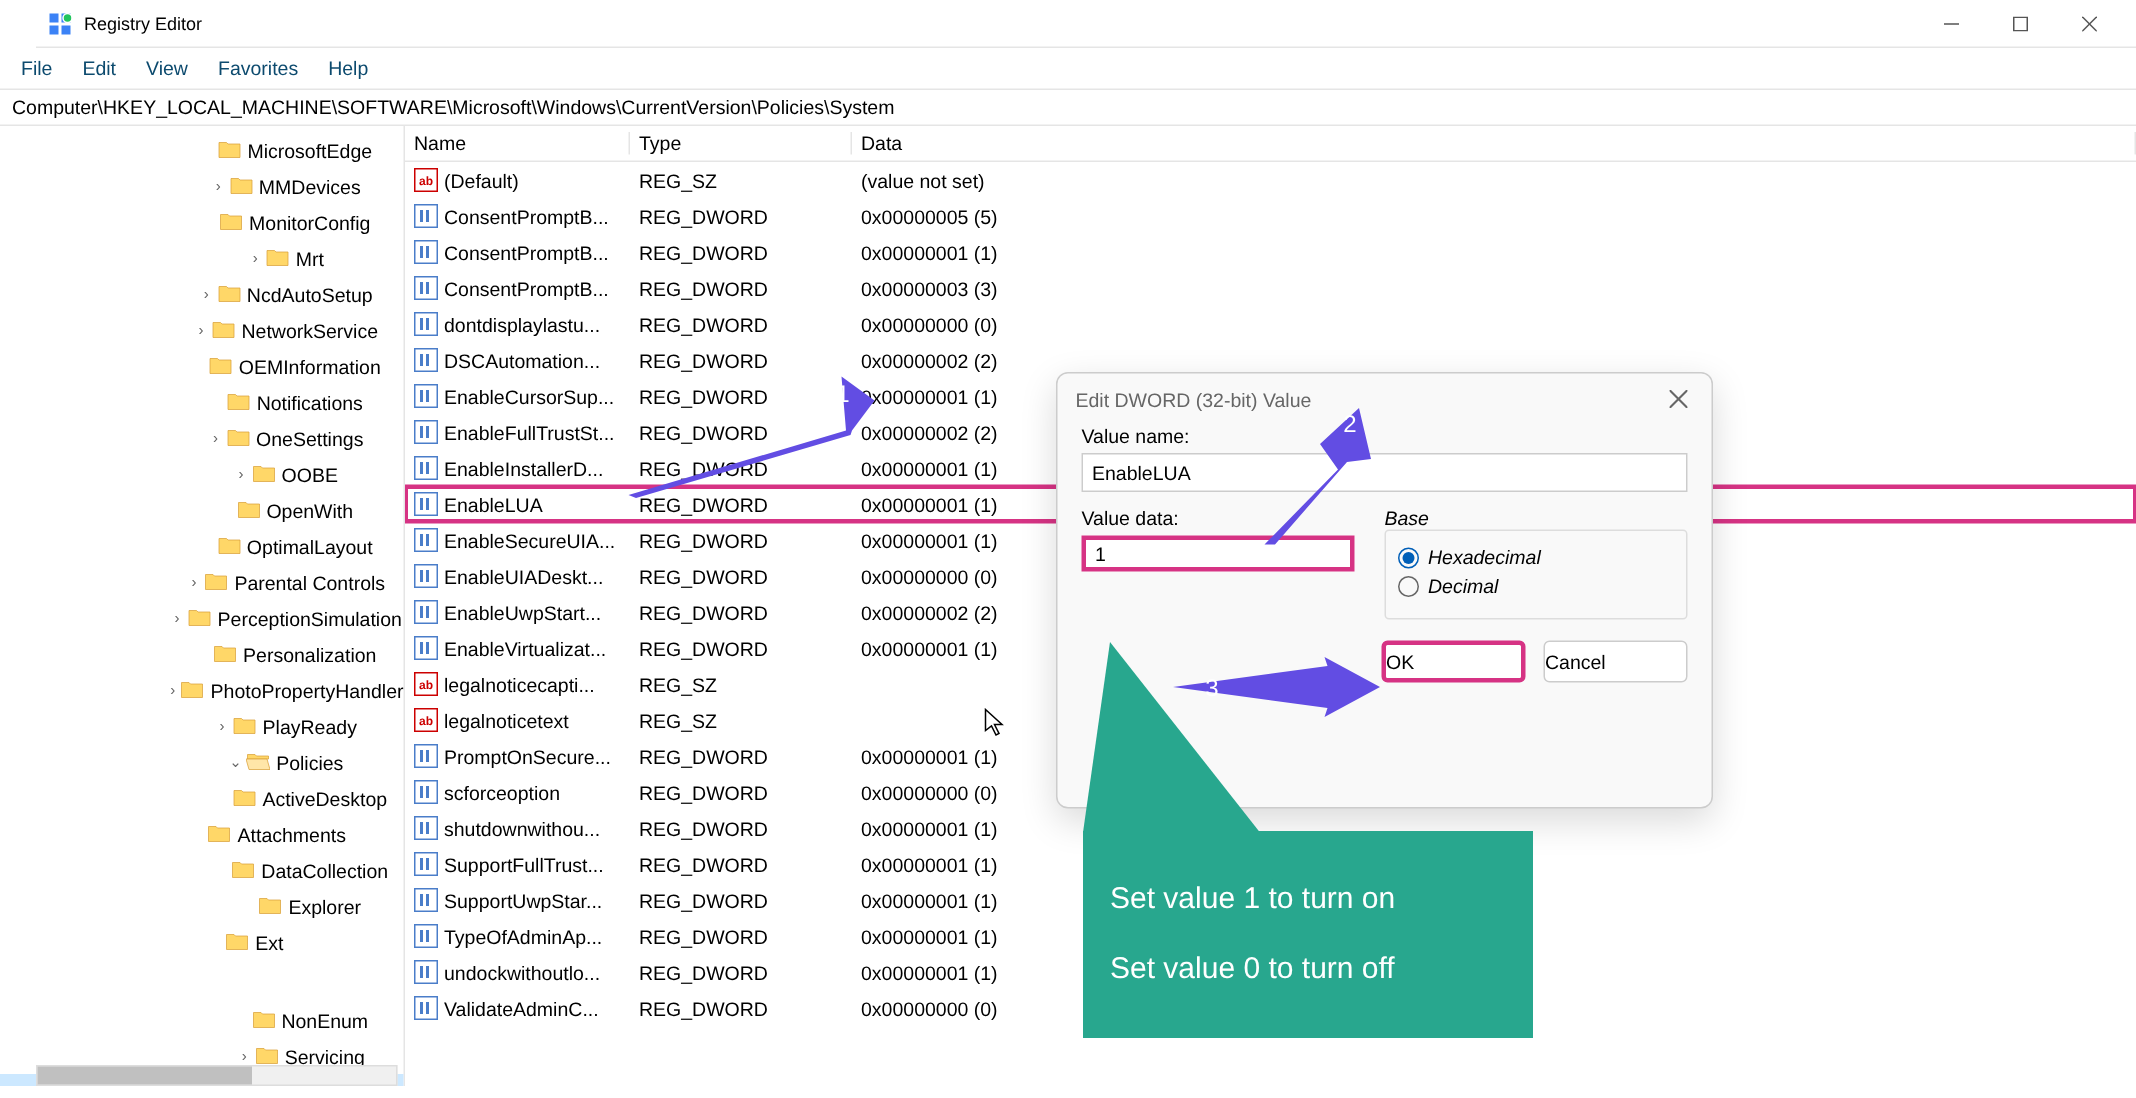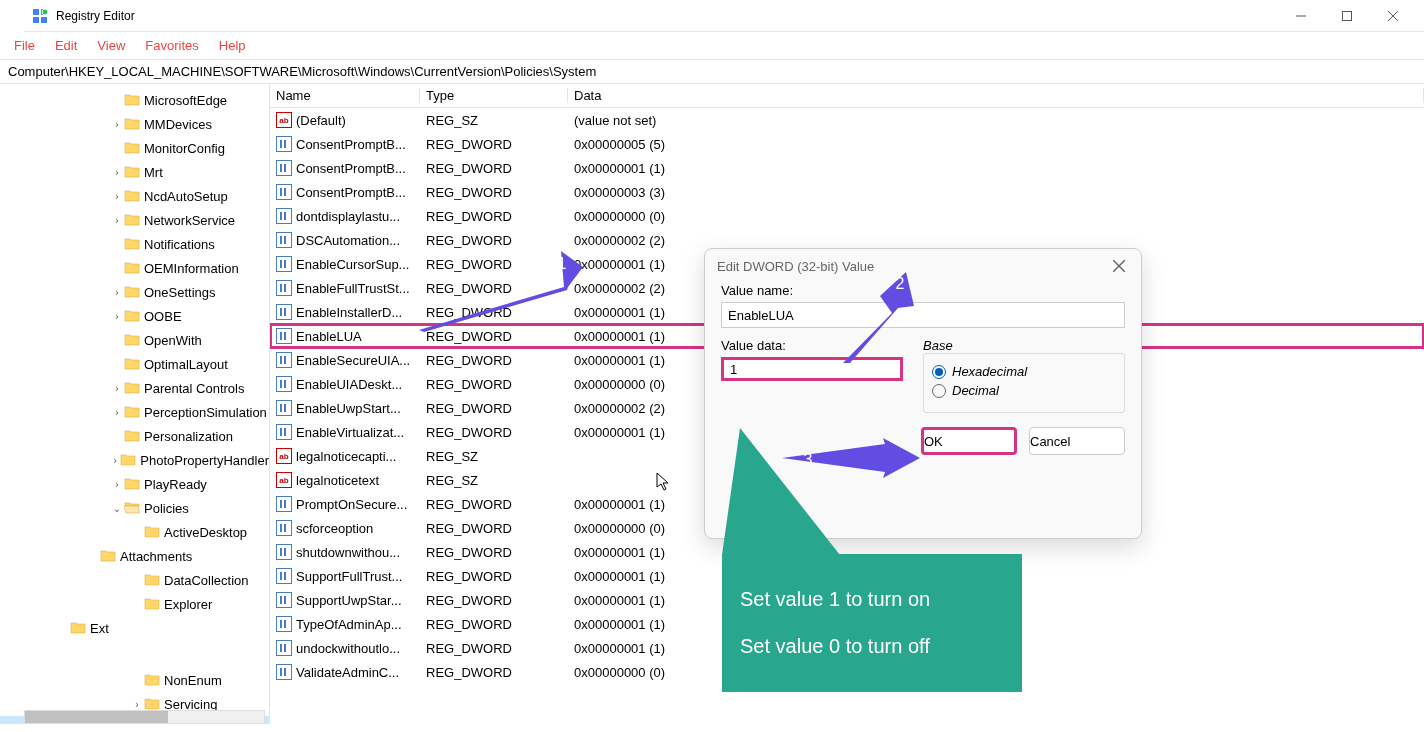--- a/index.html
+++ b/index.html
@@ -14,7 +14,7 @@
 
 
 .menubar { height: 28px; display: flex; align-items: center; padding: 0 4px; border-bottom: 1px solid #e5e5e5; }
-.menubar .menu-item { padding: 4px 10px; font-size: 13px; color: #ef4444; }
+.menubar .menu-item { padding: 4px 10px; font-size: 13px; color: #0c4a6e; }
 
 
 .addressbar { height: 24px; display: flex; align-items: center; padding: 0 8px; border-bottom: 1px solid #e5e5e5; font-size: 13px; color: #000; }

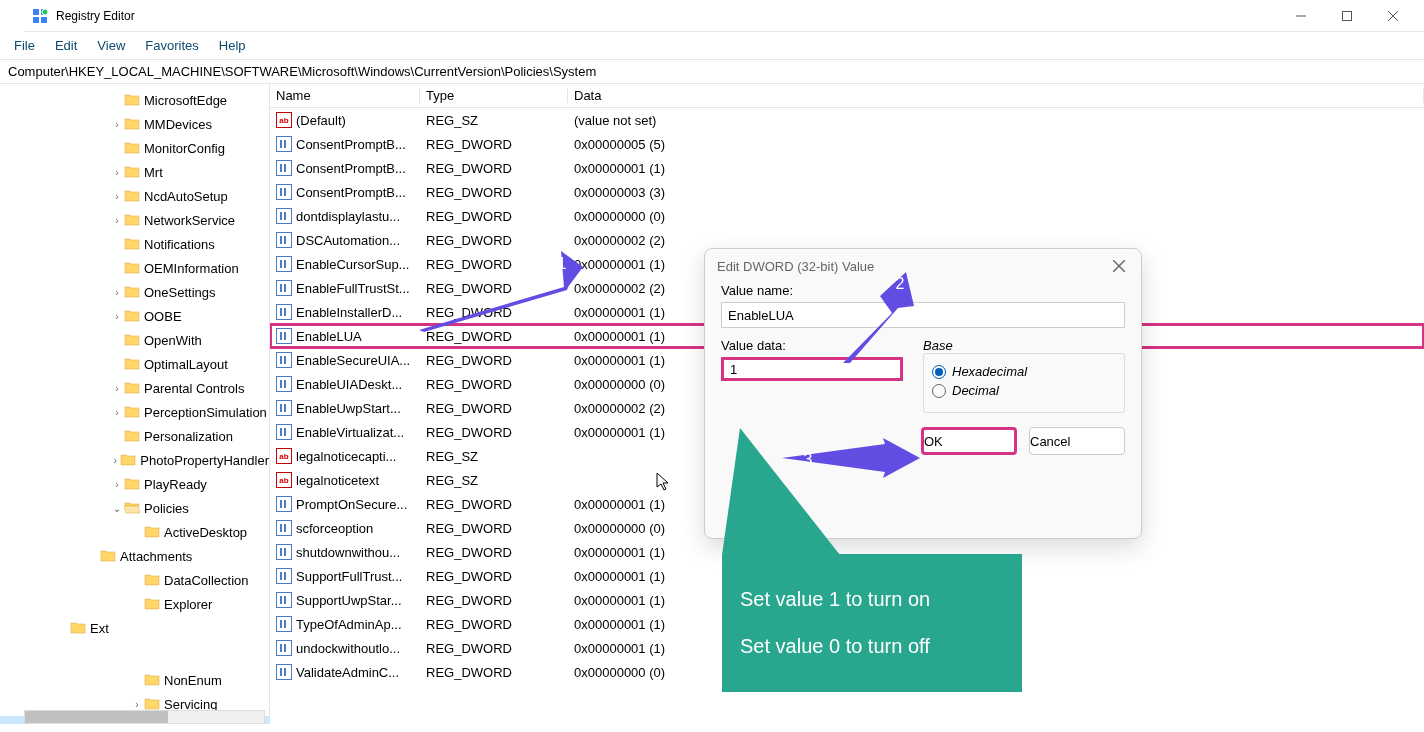--- a/index.html
+++ b/index.html
@@ -25,7 +25,7 @@
 
 .tree { width: 270px; border-right: 1px solid #e5e5e5; overflow: auto; padding: 4px 0; position: relative; }
 .tree-inner { padding-left: 0; }
-.tree-row { display: flex; align-items: center; height: 24px; white-space: nowrap; font-size: 13px; color: #000; padding-left: 0; }
+.tree-row { display: flex; align-items: center; height: 24px; white-space: nowrap; font-size: 13px; color: #000; padding-left: 0; justify-content: center; }
 .tree-row .chev { width: 14px; display: inline-flex; justify-content: center; color: #666; font-size: 10px; }
 .tree-row .folder { width: 16px; height: 16px; margin-right: 4px; display: inline-flex; }
 .tree-row.selected { background: #cce8ff; }

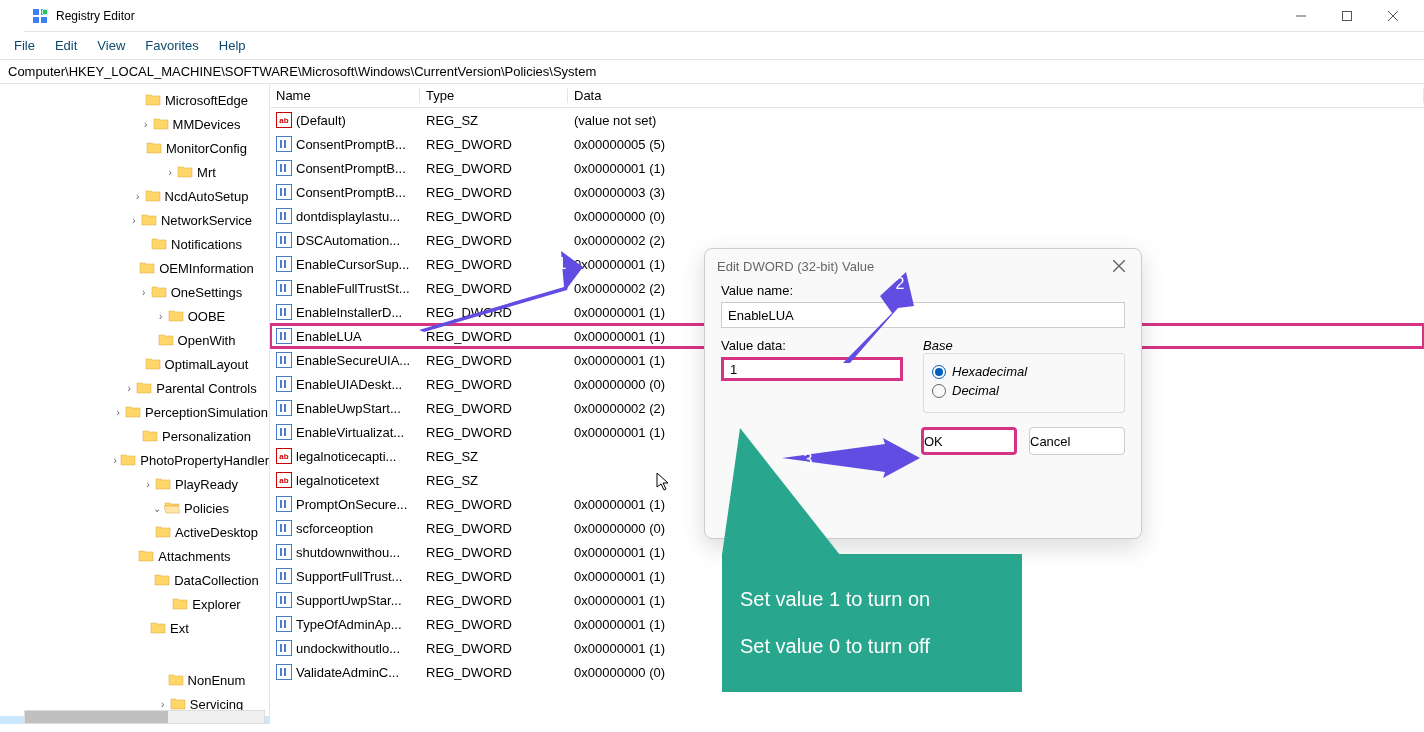--- a/index.html
+++ b/index.html
@@ -201,16 +201,16 @@
               <path class="folder-svg" d="M1 3 h5 l1 1 h8 v9 h-14 z"></path>
             </svg>
           </span>
+          <span class="label">OEMInformation</span>
+        </div>
+        <div class="tree-row" style="padding-left: 110px;">
+          <span class="chev"></span>
+          <span class="folder">
+            <svg viewBox="0 0 16 16">
+              <path class="folder-svg" d="M1 3 h5 l1 1 h8 v9 h-14 z"></path>
+            </svg>
+          </span>
           <span class="label">Notifications</span>
-        </div>
-        <div class="tree-row" style="padding-left: 110px;">
-          <span class="chev"></span>
-          <span class="folder">
-            <svg viewBox="0 0 16 16">
-              <path class="folder-svg" d="M1 3 h5 l1 1 h8 v9 h-14 z"></path>
-            </svg>
-          </span>
-          <span class="label">OEMInformation</span>
         </div>
         <div class="tree-row" style="padding-left: 110px;">
           <span class="chev">›</span>

